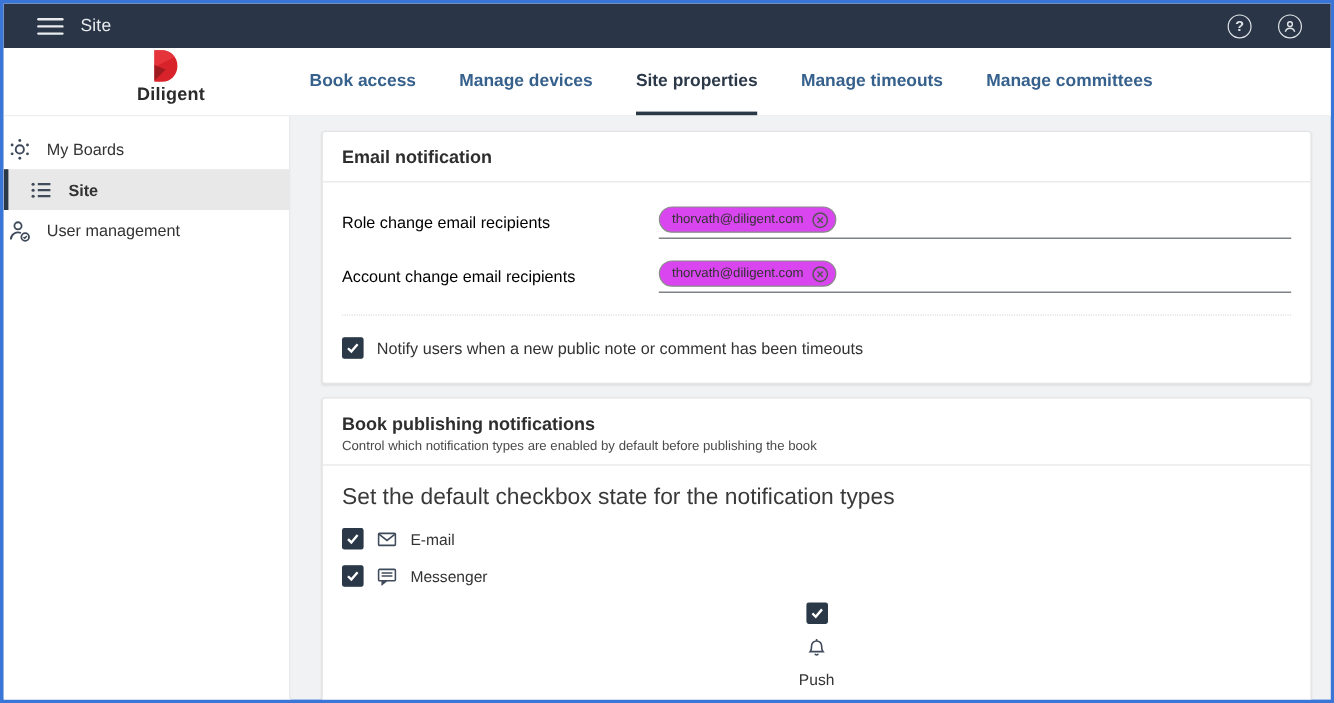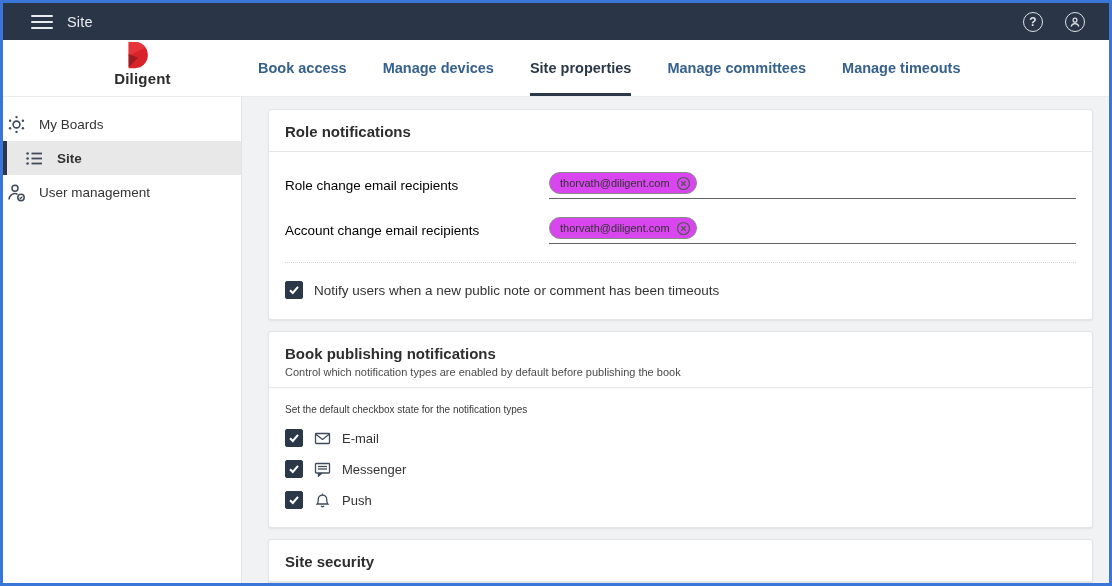--- a/index.html
+++ b/index.html
@@ -93,8 +93,8 @@
       <div class="tab">Book access</div>
       <div class="tab">Manage devices</div>
       <div class="tab active">Site properties</div>
+      <div class="tab">Manage timeouts</div>
       <div class="tab">Manage committees</div>
-      <div class="tab">Manage timeouts</div>
     </div>
   </div>
 

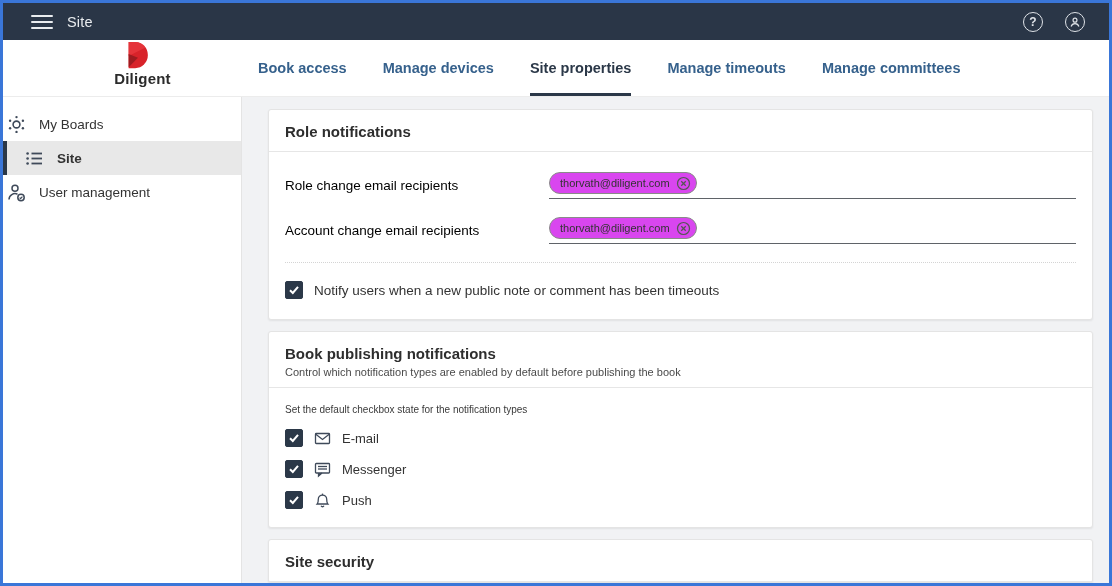--- a/index.html
+++ b/index.html
@@ -139,7 +139,7 @@
 
       <div class="card">
         <div class="card-head">
-          <div class="card-title">Role notifications</div>
+          <div class="card-title">Email notification</div>
         </div>
         <div class="card-divider"></div>
         <div class="card-body">

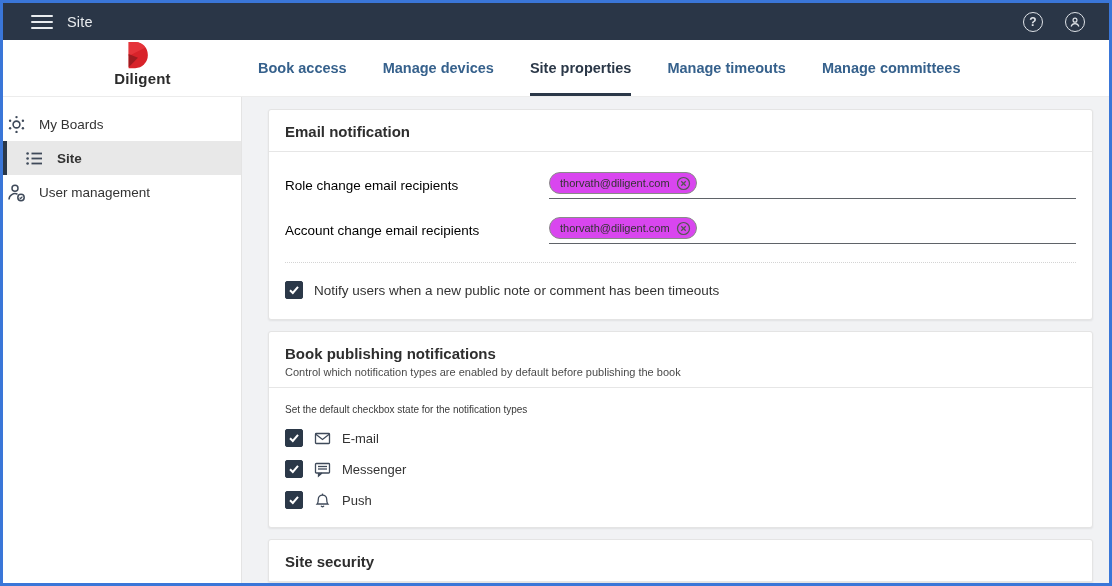--- a/index.html
+++ b/index.html
@@ -52,7 +52,7 @@
   .checkbox.checked { background:#2b3848; border:1px solid #2b3848; }
   .checkbox svg { width:12px; height:12px; }
 
-  .instruction { font-size:10px; color:#3a3a3a; margin:4px 0 14px; }
+  .instruction { font-size:19px; color:#3a3a3a; margin:4px 0 14px; }
   .type-row { display:flex; align-items:center; gap:11px; margin-bottom:13px; font-size:13px; color:#333; }
   .type-row:last-child { margin-bottom:2px; }
   .type-icon { width:17px; height:17px; color:#3f4a5a; display:flex; }

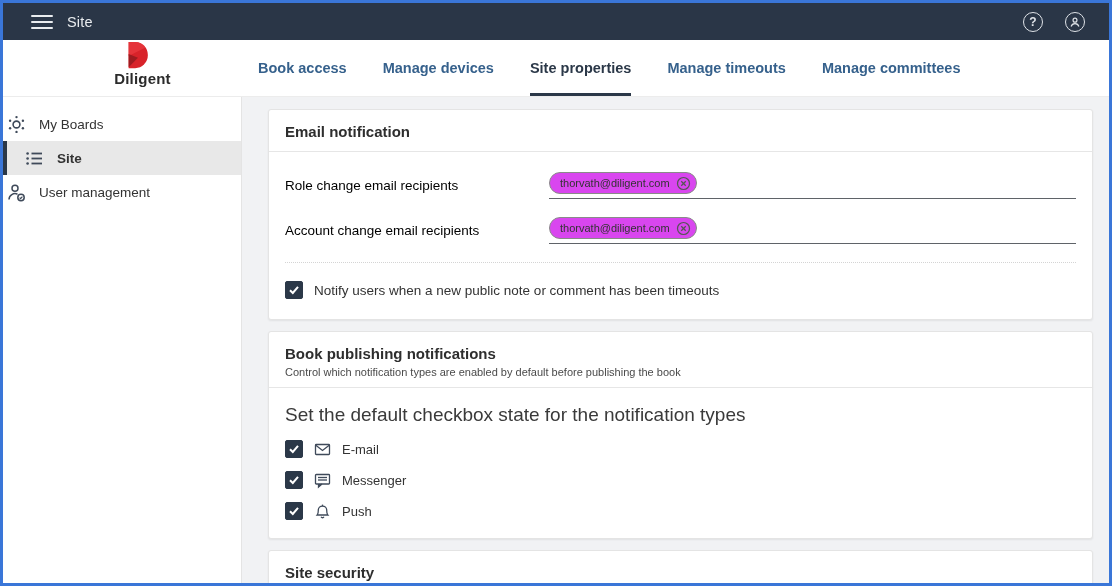--- a/index.html
+++ b/index.html
@@ -54,7 +54,7 @@
 
   .instruction { font-size:19px; color:#3a3a3a; margin:4px 0 14px; }
   .type-row { display:flex; align-items:center; gap:11px; margin-bottom:13px; font-size:13px; color:#333; }
-  .type-row:last-child { margin-bottom:2px; }
+  .type-row:last-child { margin-bottom:2px;flex-direction:column; }
   .type-icon { width:17px; height:17px; color:#3f4a5a; display:flex; }
 </style>
 </head>

